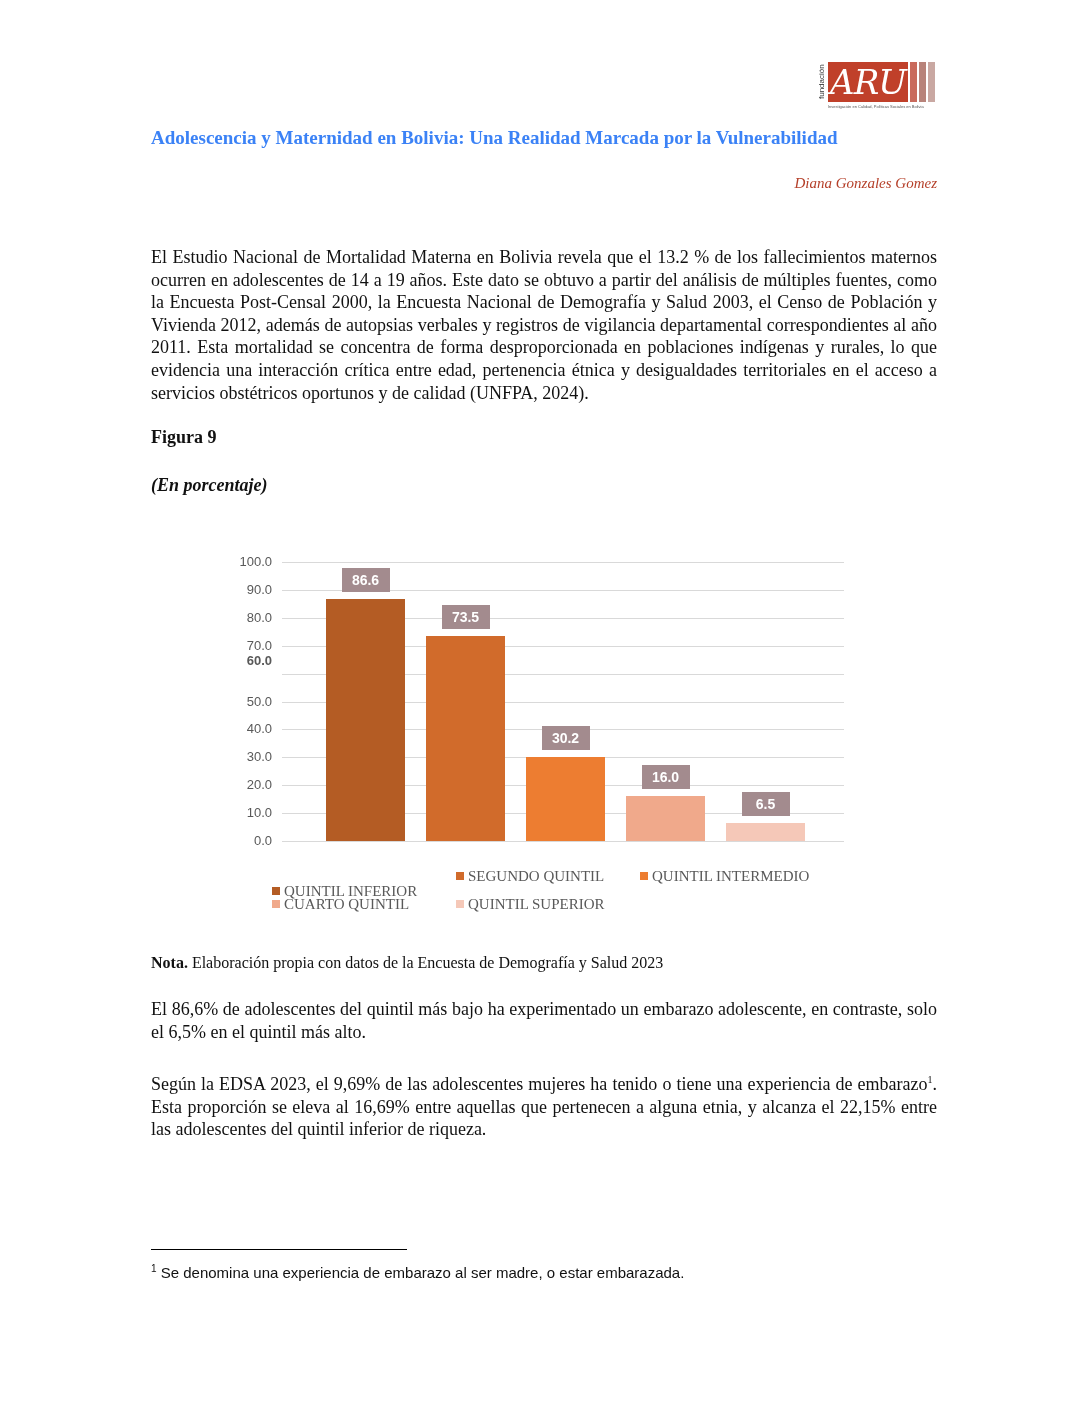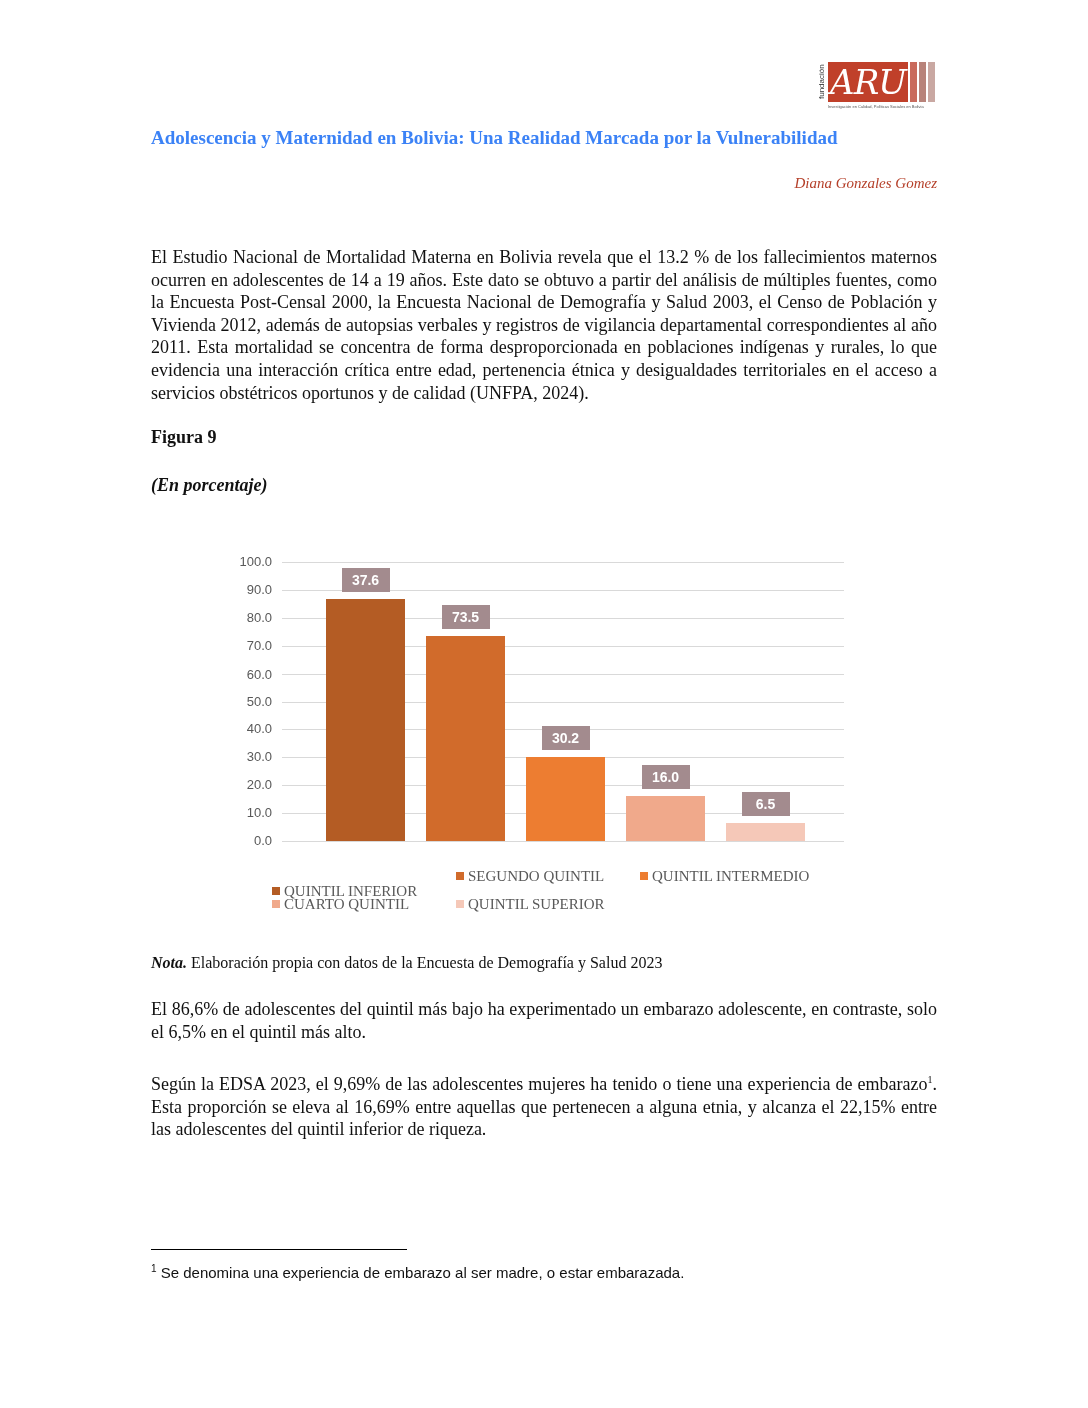--- a/index.html
+++ b/index.html
@@ -87,7 +87,7 @@
     <div class="grid" style="top: 289px;"></div>
     <div class="ytick" style="top: 282px;">0.0</div>
     <div class="bar" style="left: 98px; top: 47.386px; height: 241.614px; background: rgb(180, 92, 36);"></div>
-    <div class="dlabel" style="left: 137.5px; top: 16.386px; background: rgb(163, 139, 142);">37.6</div>
+    <div class="dlabel" style="left: 137.5px; top: 16.386px; background: rgb(163, 139, 142);">86.6</div>
     <div class="bar" style="left: 198px; top: 83.935px; height: 205.065px; background: rgb(209, 107, 43);"></div>
     <div class="dlabel" style="left: 237.5px; top: 52.935px; background: rgb(163, 139, 142);">73.5</div>
     <div class="bar" style="left: 298px; top: 204.742px; height: 84.258px; background: rgb(237, 125, 49);"></div>

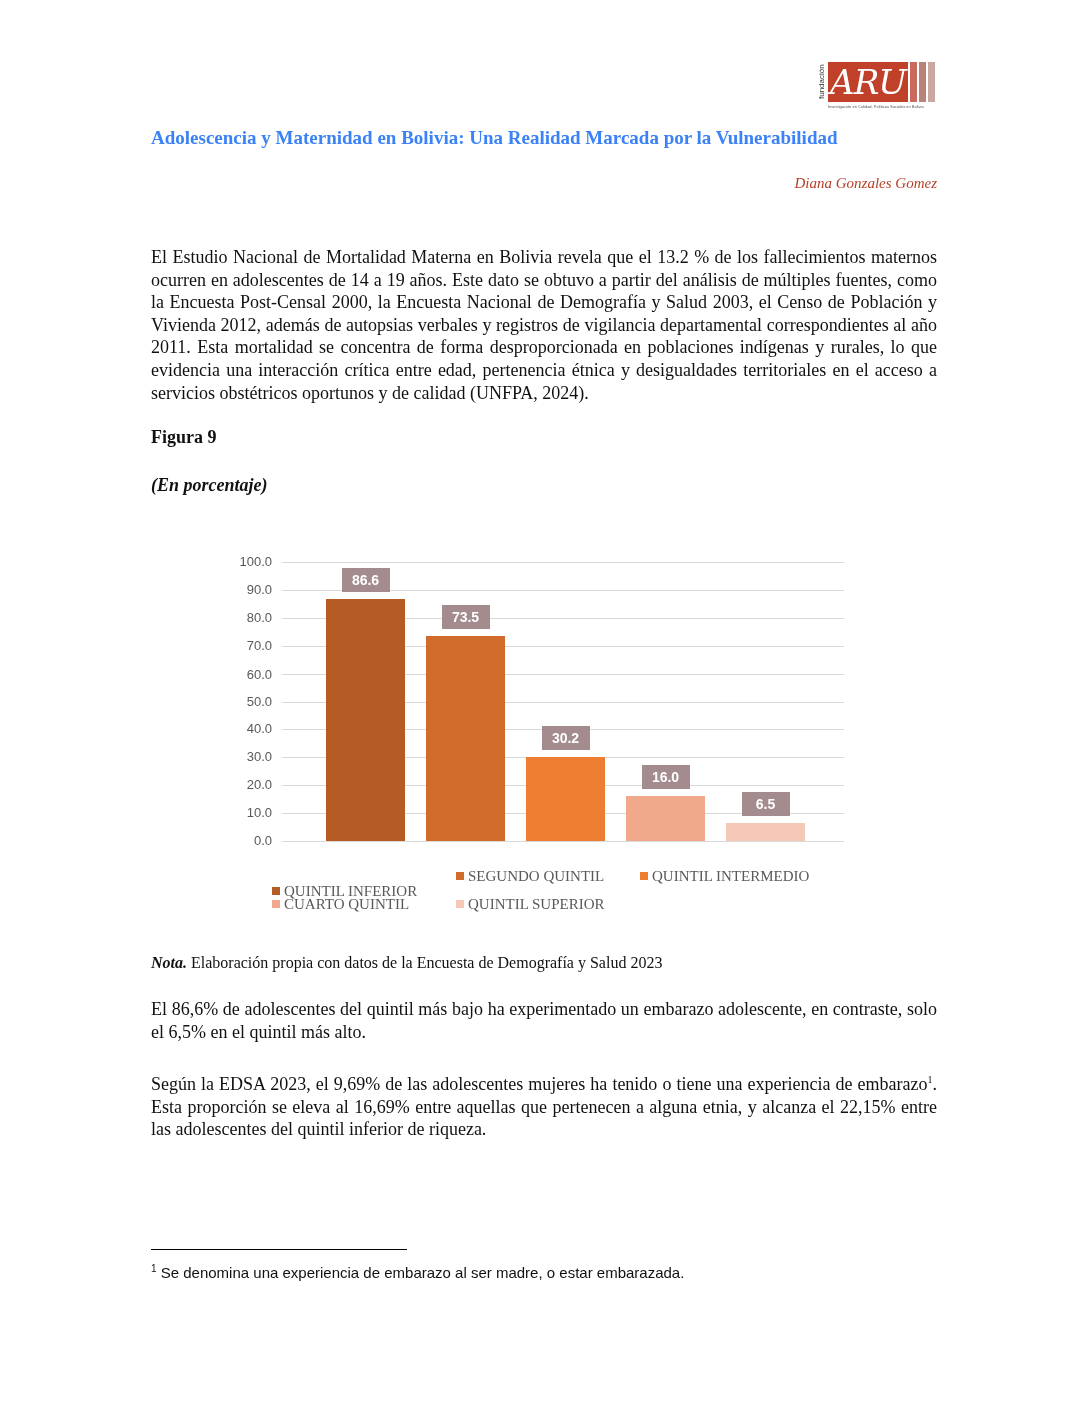--- a/index.html
+++ b/index.html
@@ -73,7 +73,7 @@
     <div class="grid" style="top: 93.7px;"></div>
     <div class="ytick" style="top: 86.7px;">70.0</div>
     <div class="grid" style="top: 121.6px;"></div>
-    <div class="ytick" style="top: 116px;">60.0</div>
+    <div class="ytick" style="top: 102px; font-weight: bold;">60.0</div>
     <div class="grid" style="top: 149.5px;"></div>
     <div class="ytick" style="top: 142.5px;">50.0</div>
     <div class="grid" style="top: 177.4px;"></div>

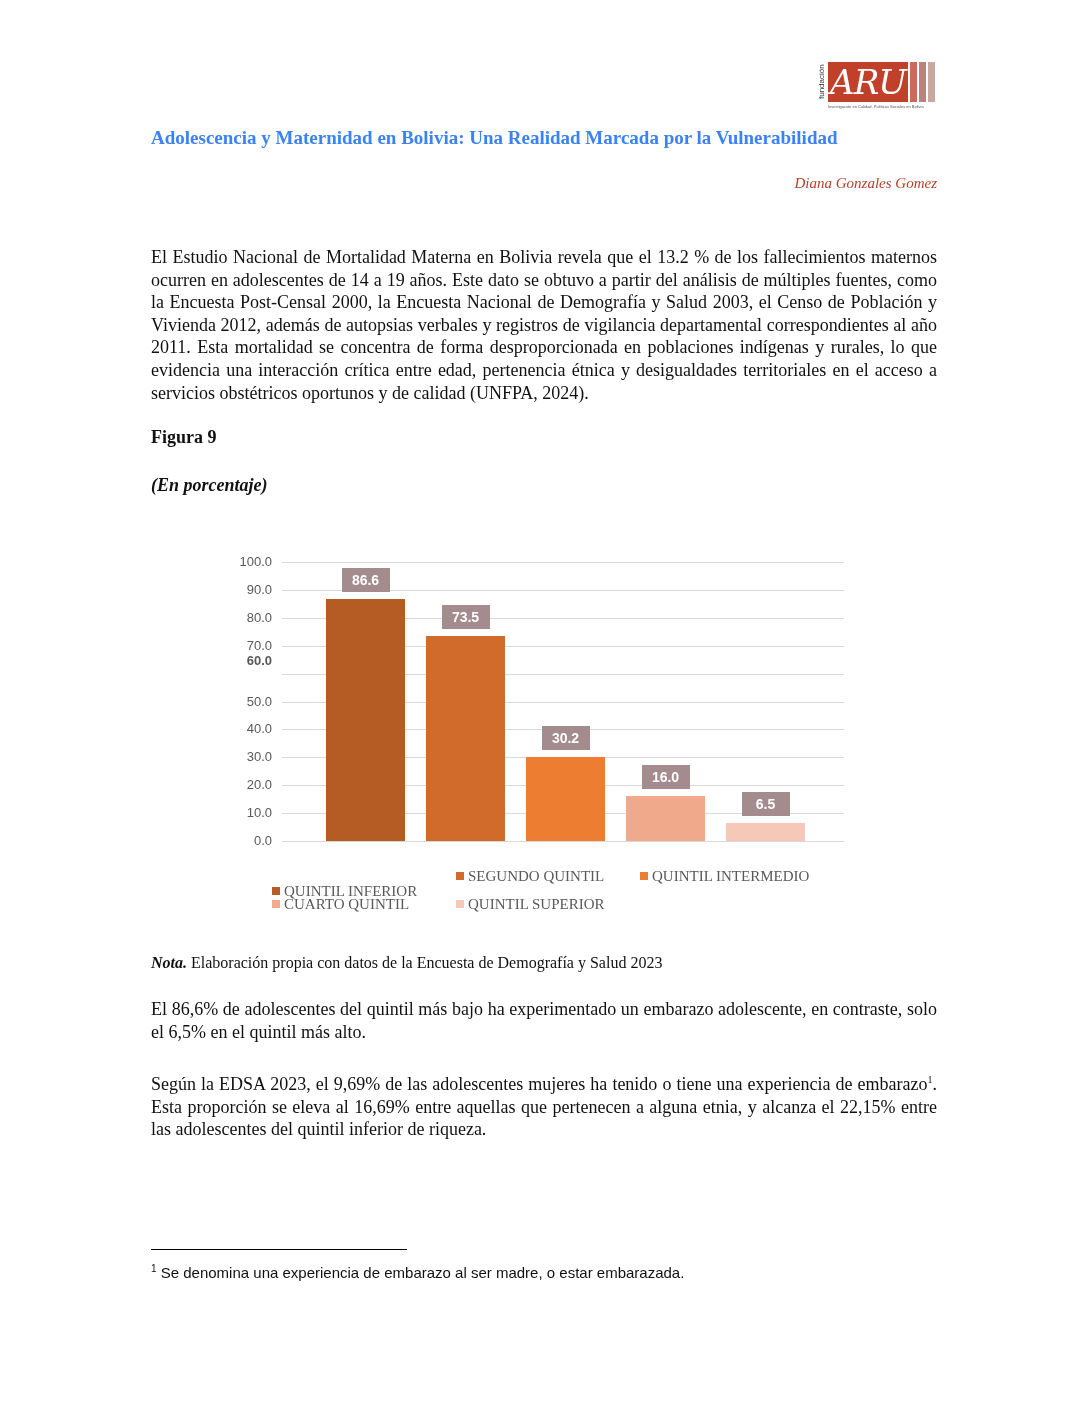--- a/index.html
+++ b/index.html
@@ -32,7 +32,7 @@
   .leg-swatch { display: inline-block; width: 8px; height: 8px; margin-right: 4px; vertical-align: 1px; }
 
   .nota { left: 151px; top: 954px; font-size: 16px; white-space: nowrap; }
-  .nota b { font-style: italic; }
+  .nota b { }
   .p2 { top: 998px; }
   .p3 { top: 1069px; }
   .sup { font-size: 10px; vertical-align: 7px; }

